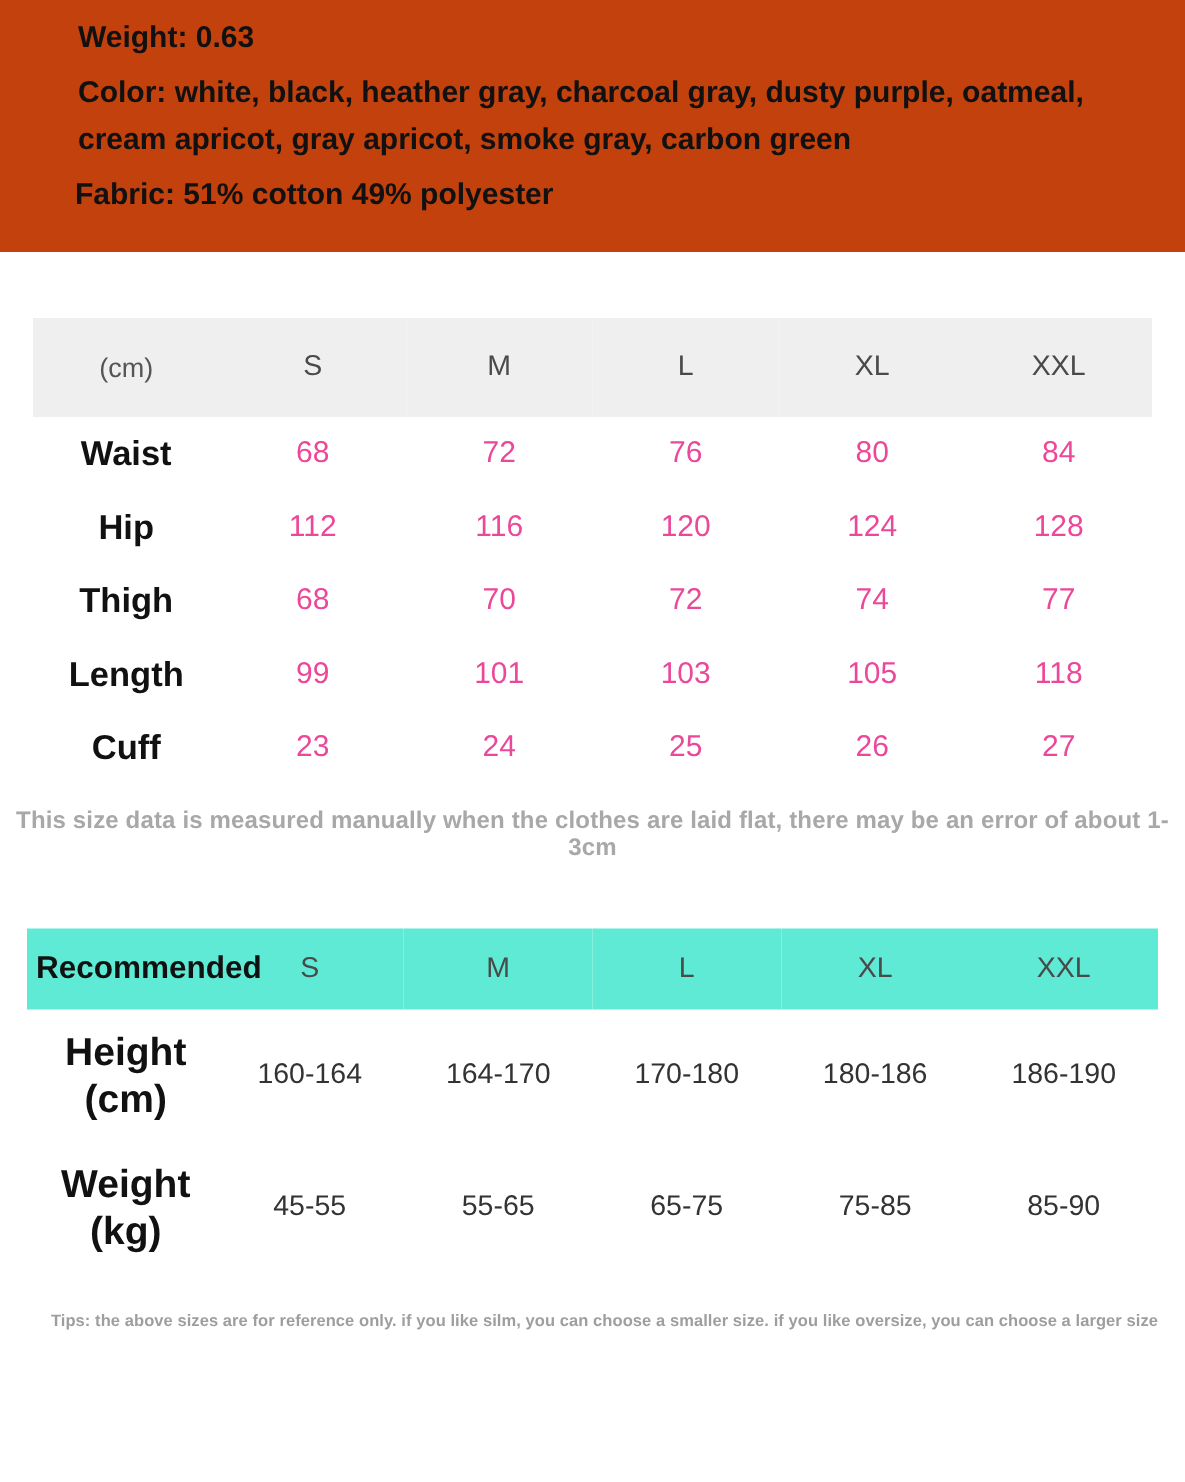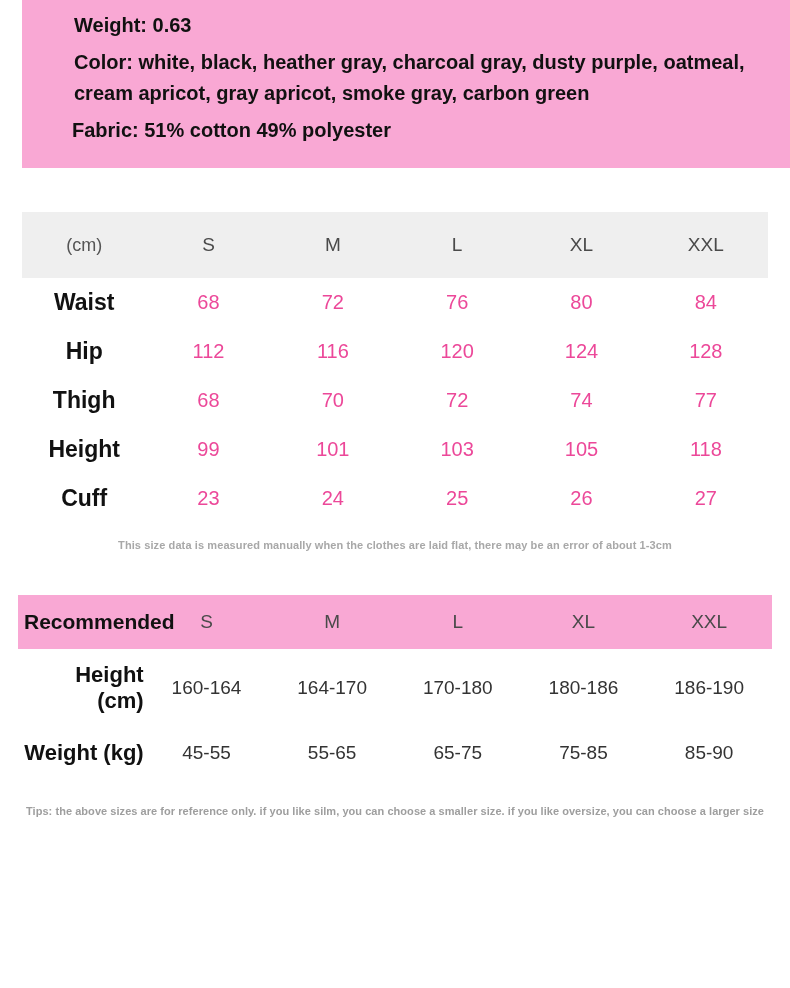--- a/index.html
+++ b/index.html
@@ -18,10 +18,9 @@
 
   
   .spec-block {
-    background: #f9a8d4;
+    background: #c2410c;
     padding: 10px 30px 16px 52px;
     box-sizing: border-box;
-    margin-left: 22px;
   }
   .spec-line {
     font-size: 20px;

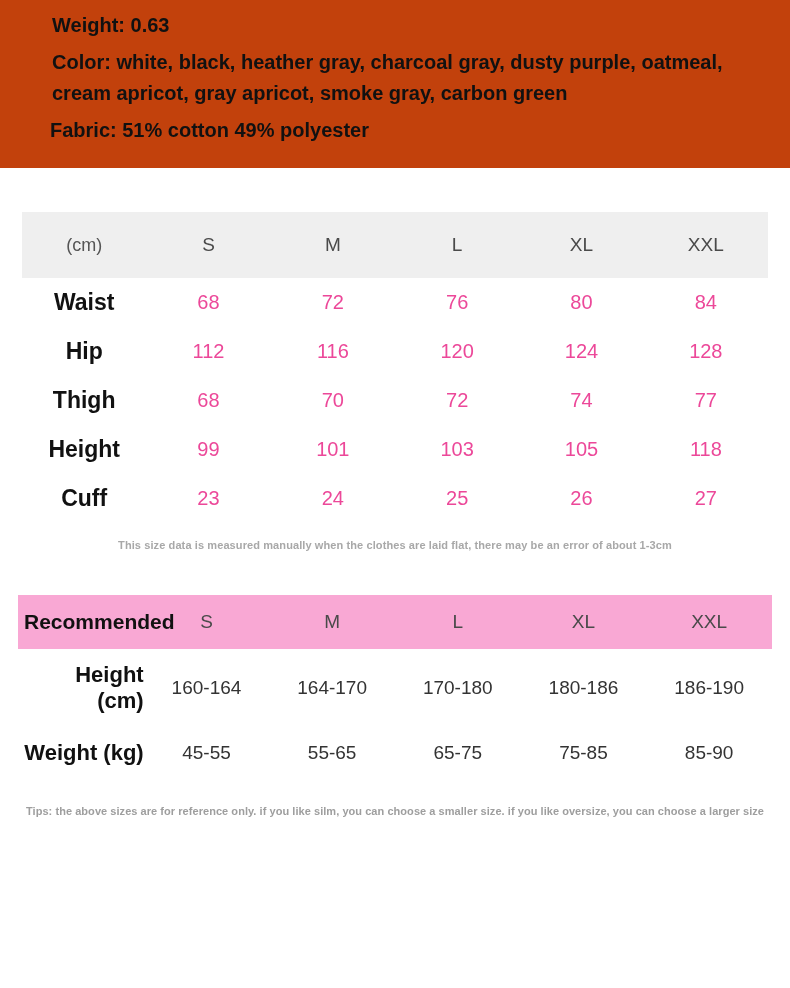--- a/index.html
+++ b/index.html
@@ -168,7 +168,7 @@
       <td>77</td>
     </tr>
     <tr>
-      <td class="row-label">Height</td>
+      <td class="row-label">Length</td>
       <td>99</td>
       <td>101</td>
       <td>103</td>

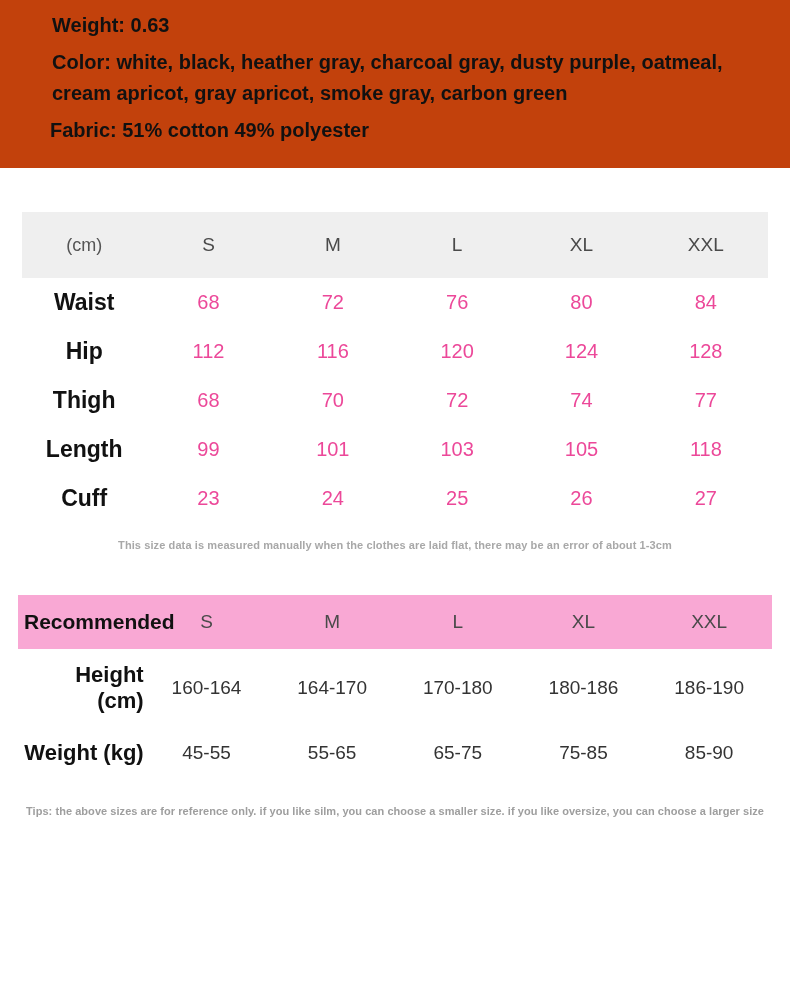--- a/index.html
+++ b/index.html
@@ -68,7 +68,7 @@
 
   .note {
     text-align: center;
-    font-size: 11px;
+    font-size: 16px;
     font-weight: bold;
     color: #a8a8a8;
     margin: 16px 0 0 0;

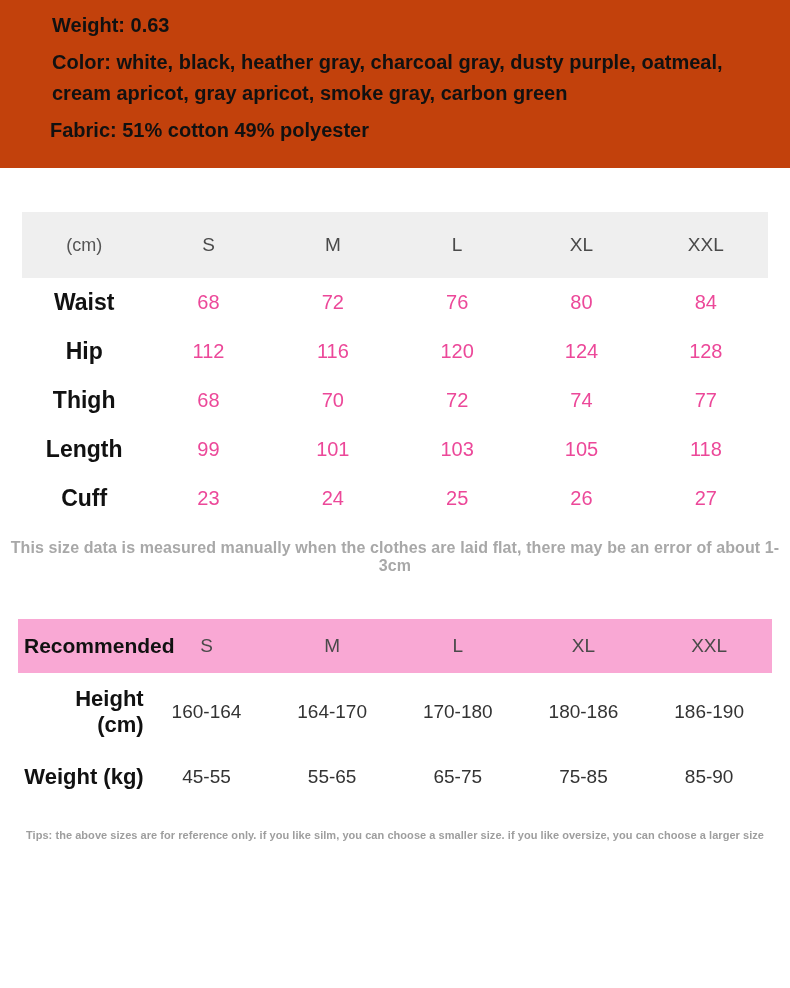--- a/index.html
+++ b/index.html
@@ -83,7 +83,7 @@
     table-layout: fixed;
   }
   .rec-table thead tr {
-    background: #f9a8d4;
+    background: #5eead4;
   }
   .rec-table th {
     font-size: 19px;

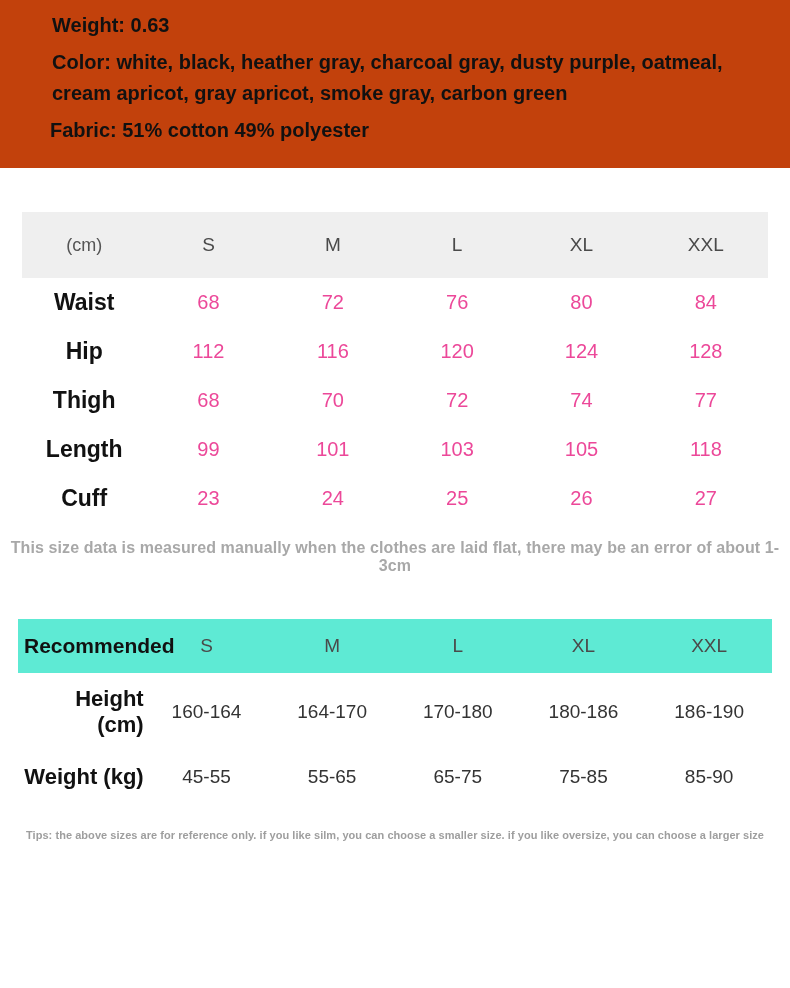--- a/index.html
+++ b/index.html
@@ -106,10 +106,10 @@
     color: #333;
   }
   .rec-table td.rec-label {
-    font-size: 22px;
-    font-weight: bold;
-    color: #111;
-    text-align: right;
+    font-size: 26px;
+    font-weight: bold;
+    color: #111;
+    text-align: center;
     padding-left: 6px;
   }
 

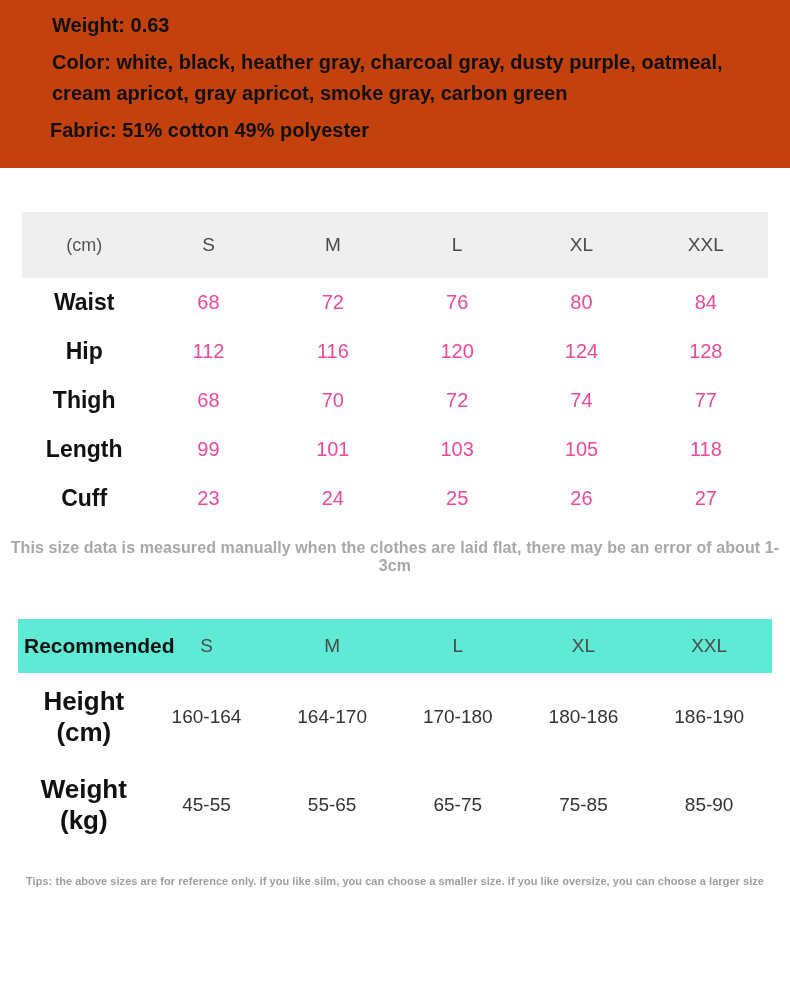--- a/index.html
+++ b/index.html
@@ -118,7 +118,7 @@
     font-weight: bold;
     color: #9e9e9e;
     margin: 26px 18px 0 18px;
-    text-align: center;
+    text-align: right;
     letter-spacing: 0.05px;
   }
 </style>

